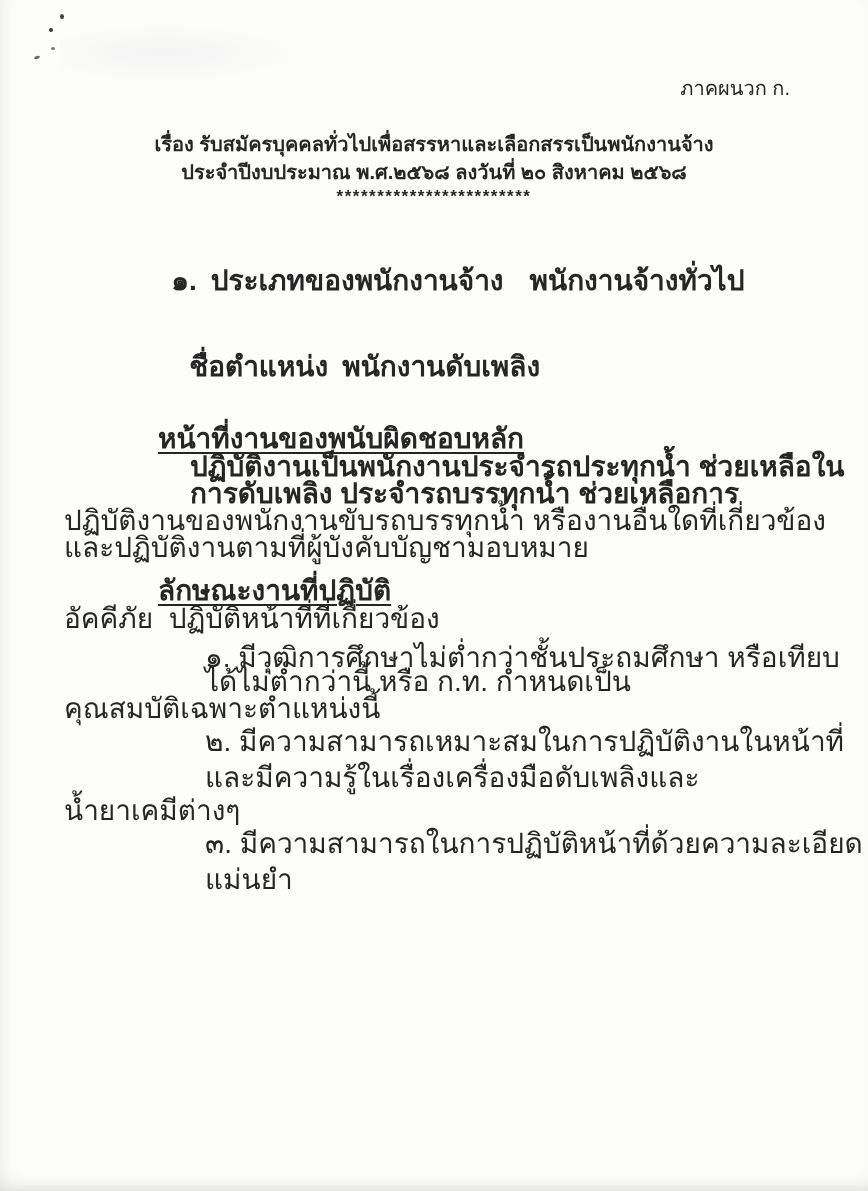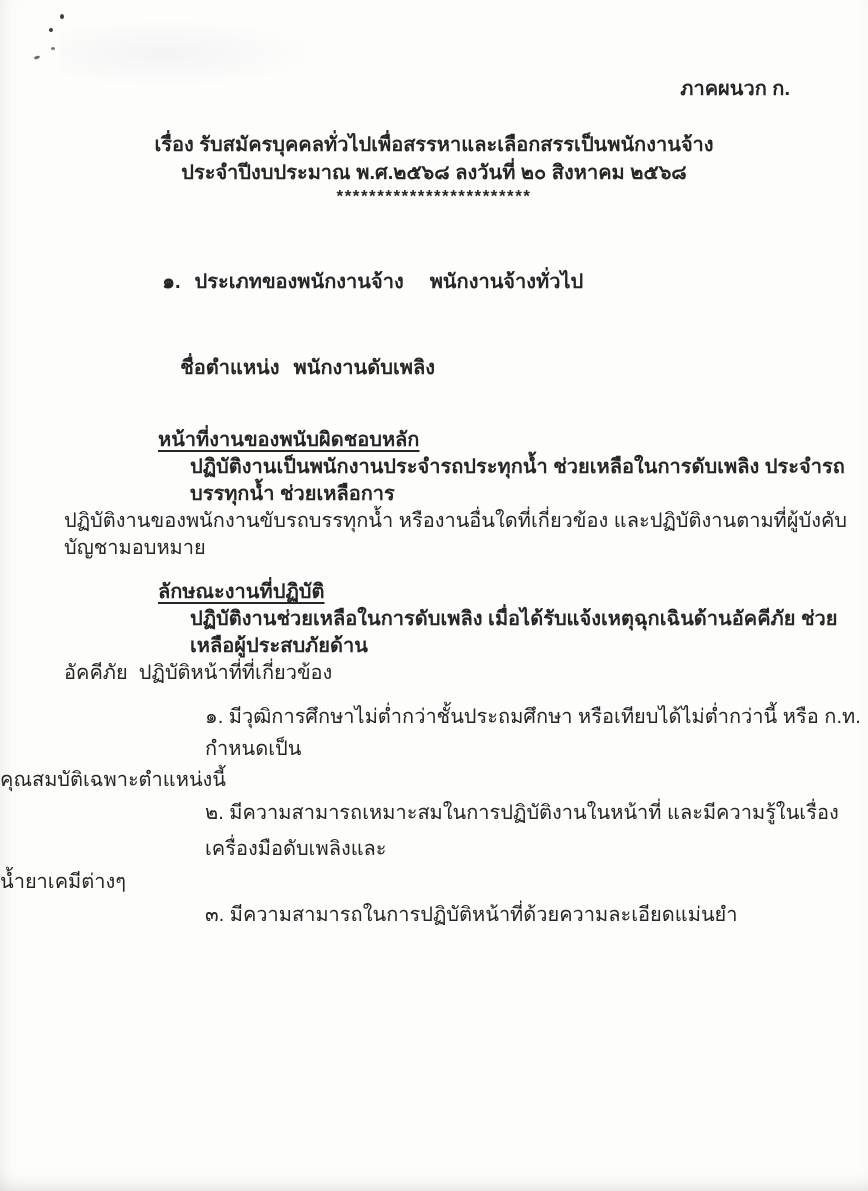--- a/index.html
+++ b/index.html
@@ -37,7 +37,7 @@
     padding-right: 78px;
     text-align: right;
     font-size: 20px;
-    font-weight: 700;
+    font-weight: 400;
     line-height: 24px;
     margin-left: 6px;
   }

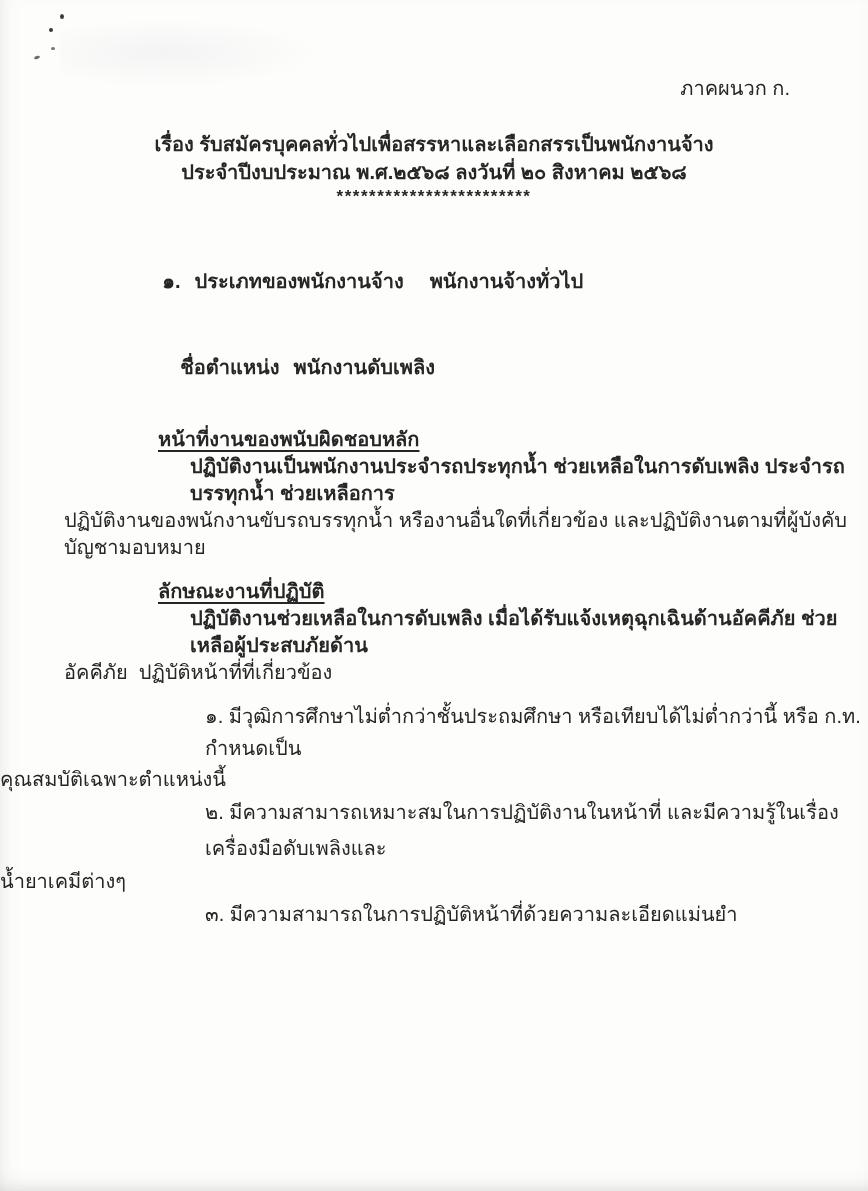--- a/index.html
+++ b/index.html
@@ -57,7 +57,7 @@
     margin-top: 1px;
   }
 
-  .line { font-size: 20px; line-height: 27px; white-space: pre-wrap; }
+  .line { font-size: 28px; line-height: 27px; white-space: pre-wrap; }
   .bold { font-weight: 700; }
   .ul   { text-decoration: underline; text-underline-offset: 4px; text-decoration-thickness: 2px; }
 

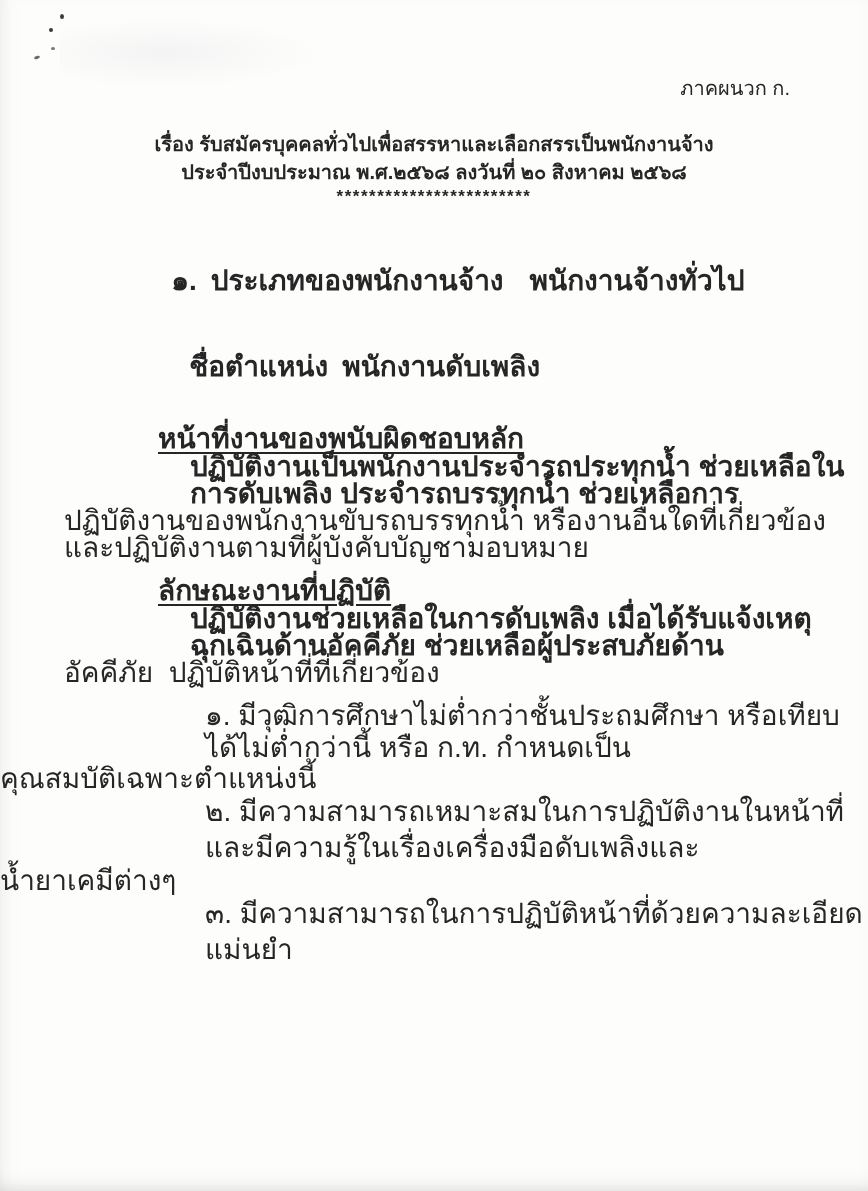--- a/index.html
+++ b/index.html
@@ -105,7 +105,6 @@
   <div class="line para-follow">ปฏิบัติงานของพนักงานขับรถบรรทุกน้ำ หรืองานอื่นใดที่เกี่ยวข้อง และปฏิบัติงานตามที่ผู้บังคับบัญชามอบหมาย</div>
 
   <div class="line bold ul sub-head">ลักษณะงานที่ปฏิบัติ</div>
-  <div class="line para-first">ปฏิบัติงานช่วยเหลือในการดับเพลิง เมื่อได้รับแจ้งเหตุฉุกเฉินด้านอัคคีภัย ช่วยเหลือผู้ประสบภัยด้าน</div>
   <div class="line para-follow">อัคคีภัย  ปฏิบัติหน้าที่ที่เกี่ยวข้อง</div>
 
 

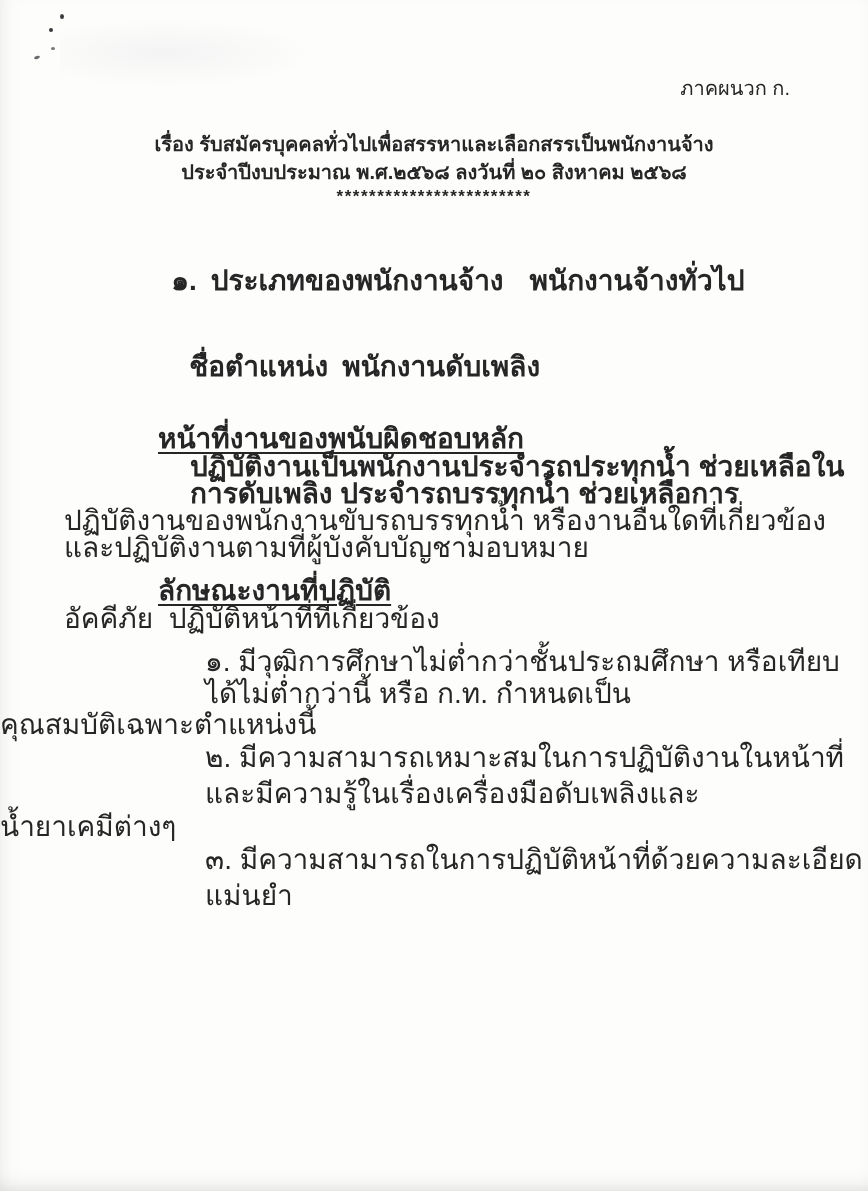--- a/index.html
+++ b/index.html
@@ -69,7 +69,7 @@
   .para-first  { margin-left: 190px; font-weight: bold; }
   .para-follow { margin-left: 64px; }
   .s2-head     { margin-top: 20px; margin-left: 140px; line-height: 28px; }
-  .qual-first  { margin-top: 14px; margin-left: 205px; line-height: 32px; }
+  .qual-first  { margin-top: 14px; margin-left: 205px; line-height: 24px; }
   .qual-cont   { line-height: 30px; }
   .qual-next   { margin-left: 205px; line-height: 36px; }
 </style>

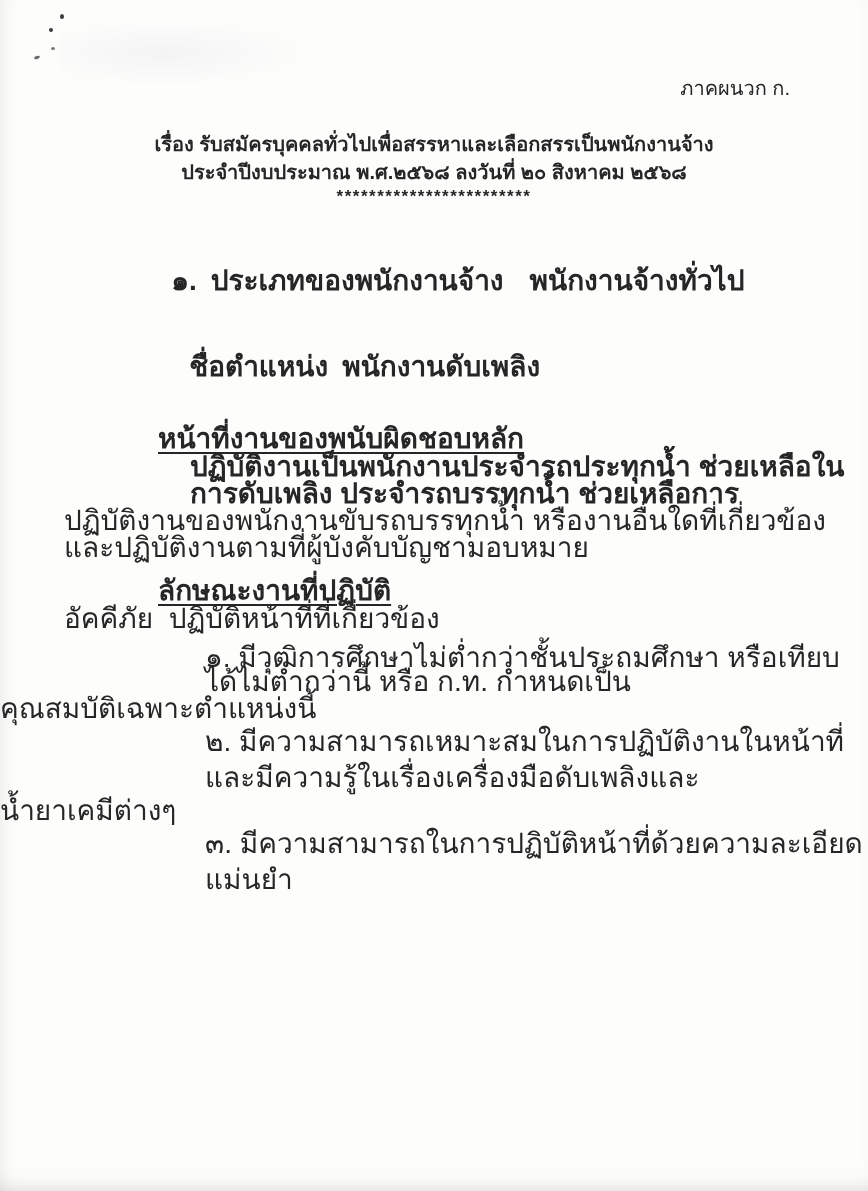--- a/index.html
+++ b/index.html
@@ -70,7 +70,7 @@
   .para-follow { margin-left: 64px; }
   .s2-head     { margin-top: 20px; margin-left: 140px; line-height: 28px; }
   .qual-first  { margin-top: 14px; margin-left: 205px; line-height: 24px; }
-  .qual-cont   { line-height: 30px; }
+  .qual-cont   { margin-left: 64px; line-height: 30px; }
   .qual-next   { margin-left: 205px; line-height: 36px; }
 </style>
 </head>

